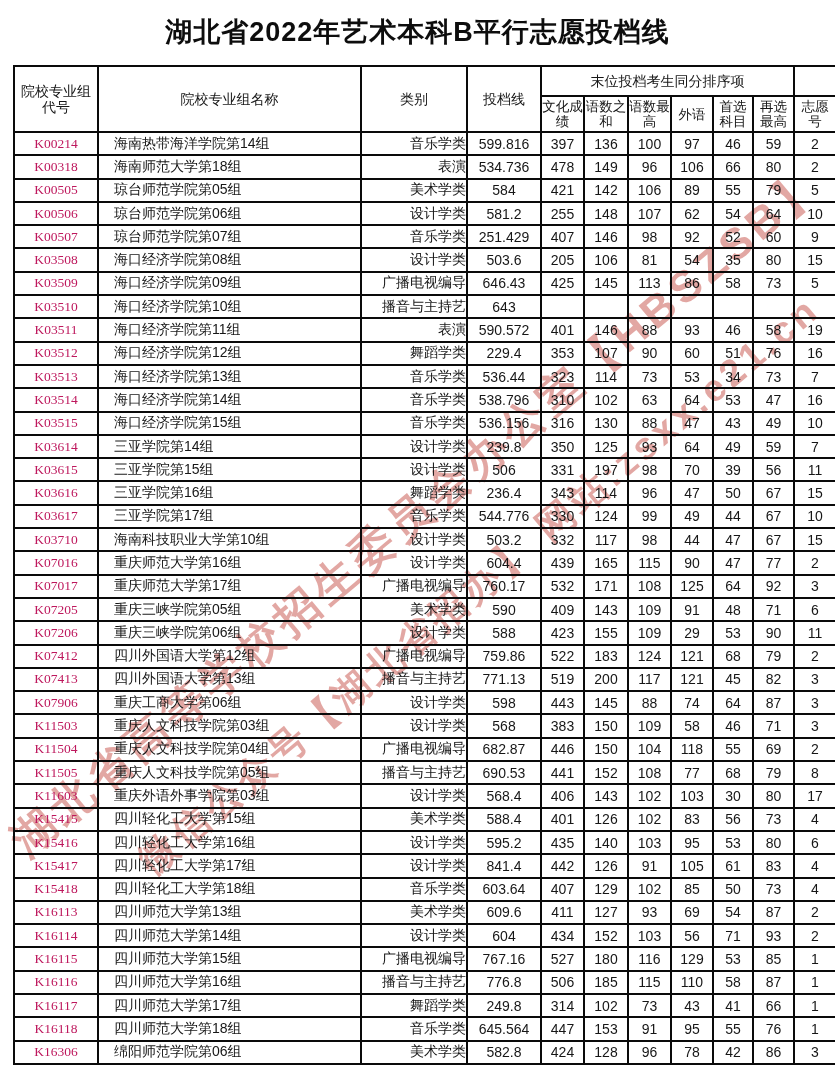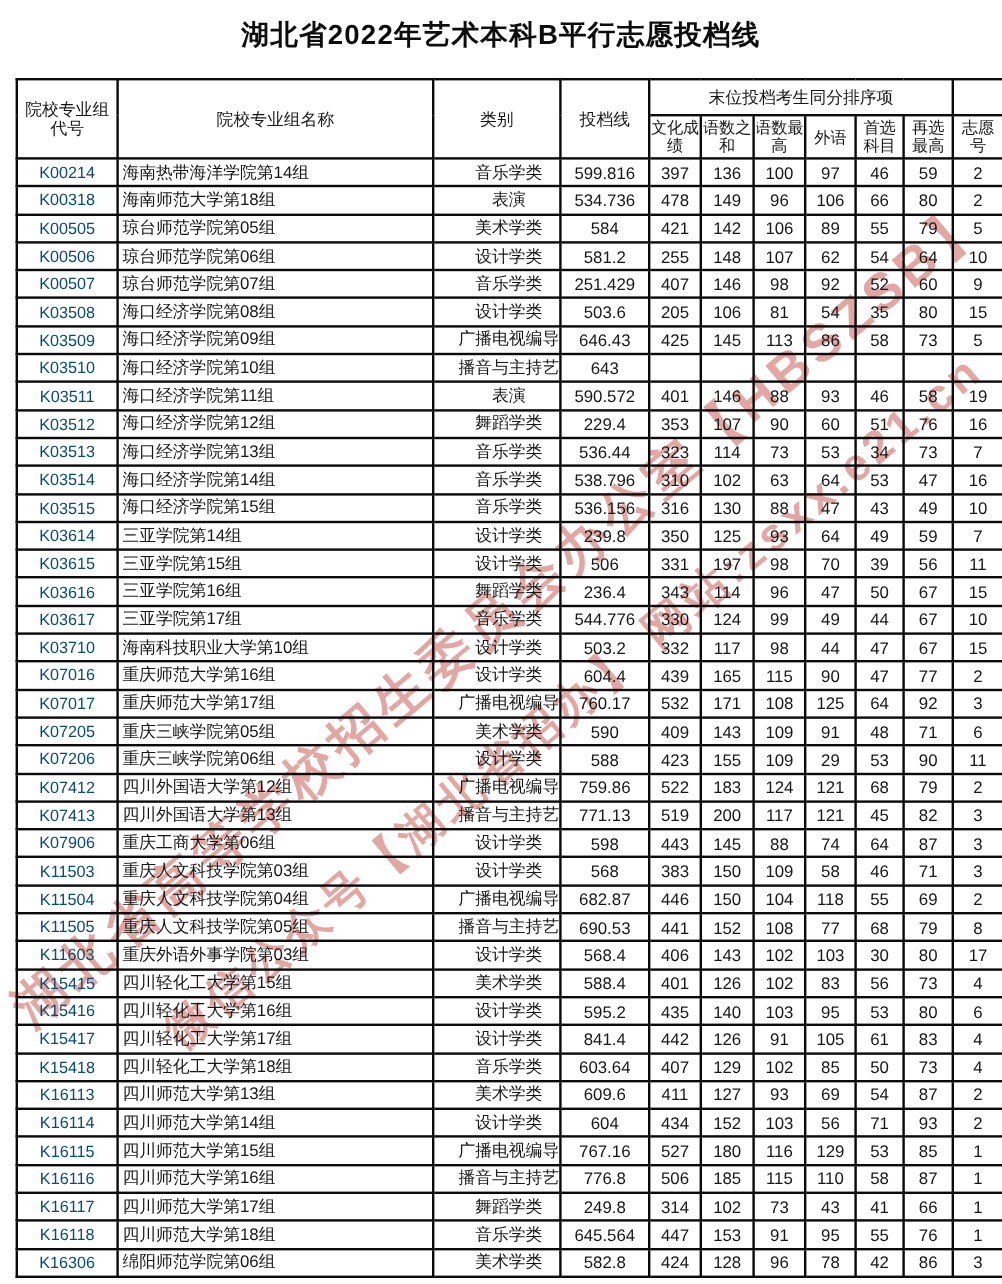--- a/index.html
+++ b/index.html
@@ -15,7 +15,7 @@
     position:absolute;
     top:14px;left:0;right:0;
     text-align:center;
-    font-size:23px;
+    font-size:27px;
     font-weight:bold;
     letter-spacing:1px;
     color:#0d0d0d;

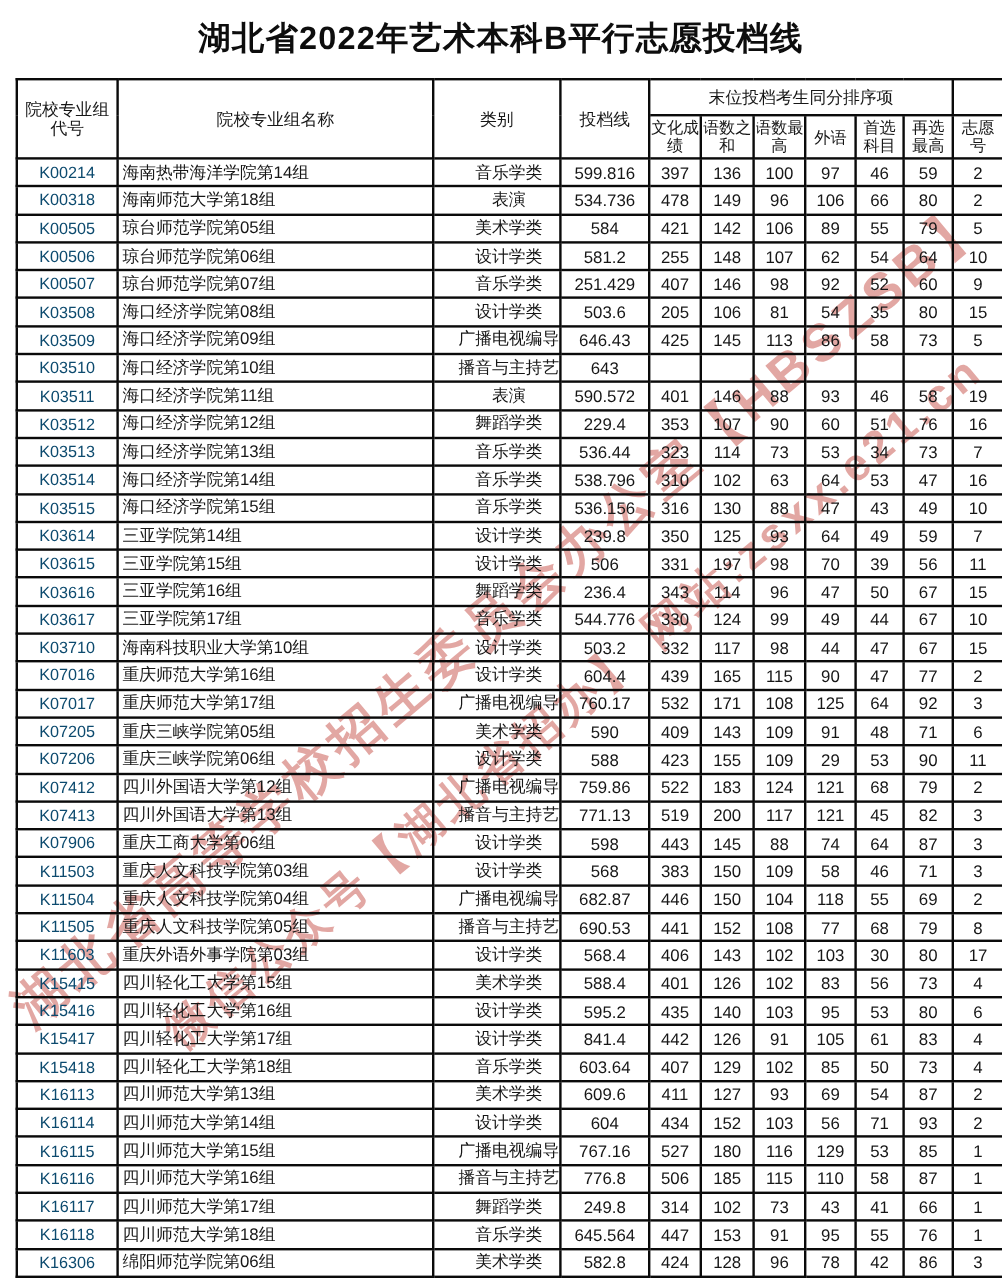--- a/index.html
+++ b/index.html
@@ -61,7 +61,7 @@
     line-height:16px;
   }
   thead tr.h1 th{height:28px;}
-  thead tr.h2 th{height:34px;font-size:13.5px;line-height:15px;border-radius:10px;}
+  thead tr.h2 th{height:34px;font-size:13.5px;line-height:15px;}
   tbody td{
     height:21.3px;
     font-size:14px;

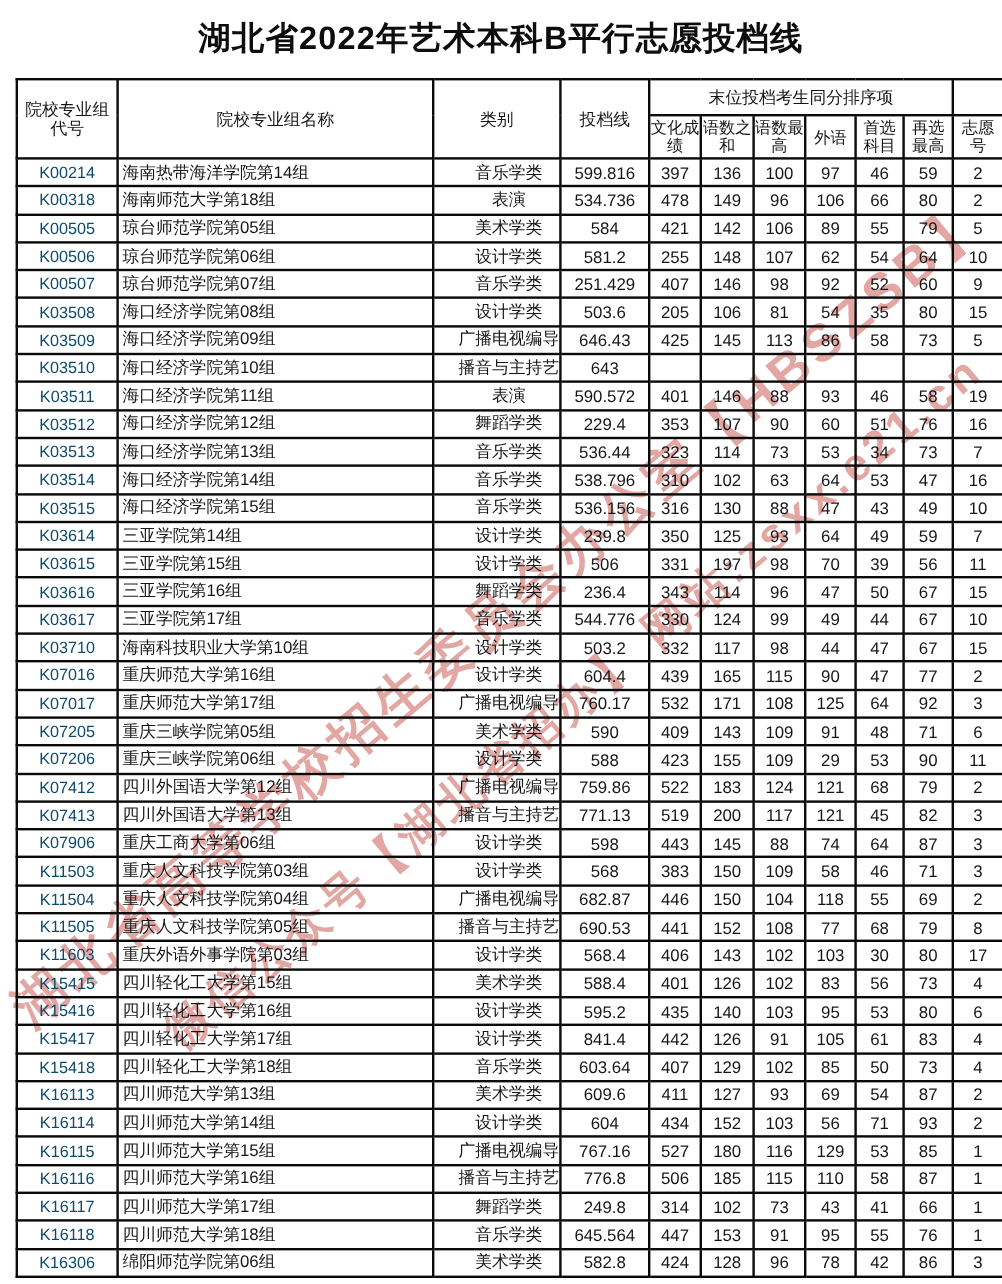--- a/index.html
+++ b/index.html
@@ -69,7 +69,7 @@
     vertical-align:middle;
     white-space:nowrap;
   }
-  tbody td.c0{font-family:Liberation Sans, sans-serif;font-size:13.5px;color:#0c4a6e;}
+  tbody td.c0{font-family:Liberation Serif, serif;font-size:13.5px;color:#be185d;}
   tbody td.c1{text-align:left;padding-left:3px;}
   tbody td.c2{text-align:center;padding-left:20px;margin-left:38px;}
 </style>

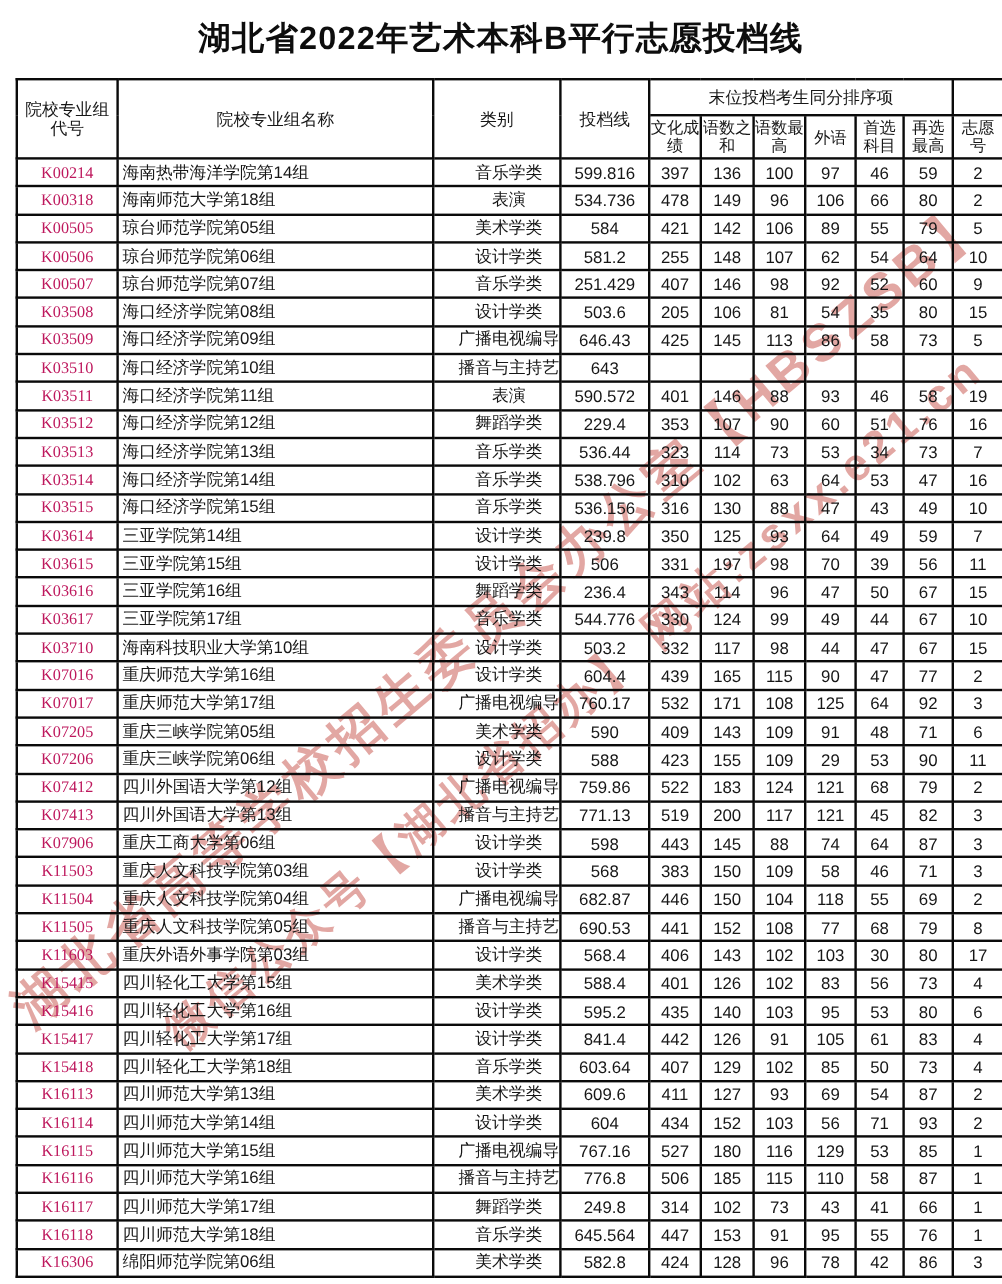--- a/index.html
+++ b/index.html
@@ -70,7 +70,7 @@
     white-space:nowrap;
   }
   tbody td.c0{font-family:Liberation Serif, serif;font-size:13.5px;color:#be185d;}
-  tbody td.c1{text-align:left;padding-left:3px;}
+  tbody td.c1{text-align:left;padding-left:15px;}
   tbody td.c2{text-align:center;padding-left:20px;margin-left:38px;}
 </style>
 </head>

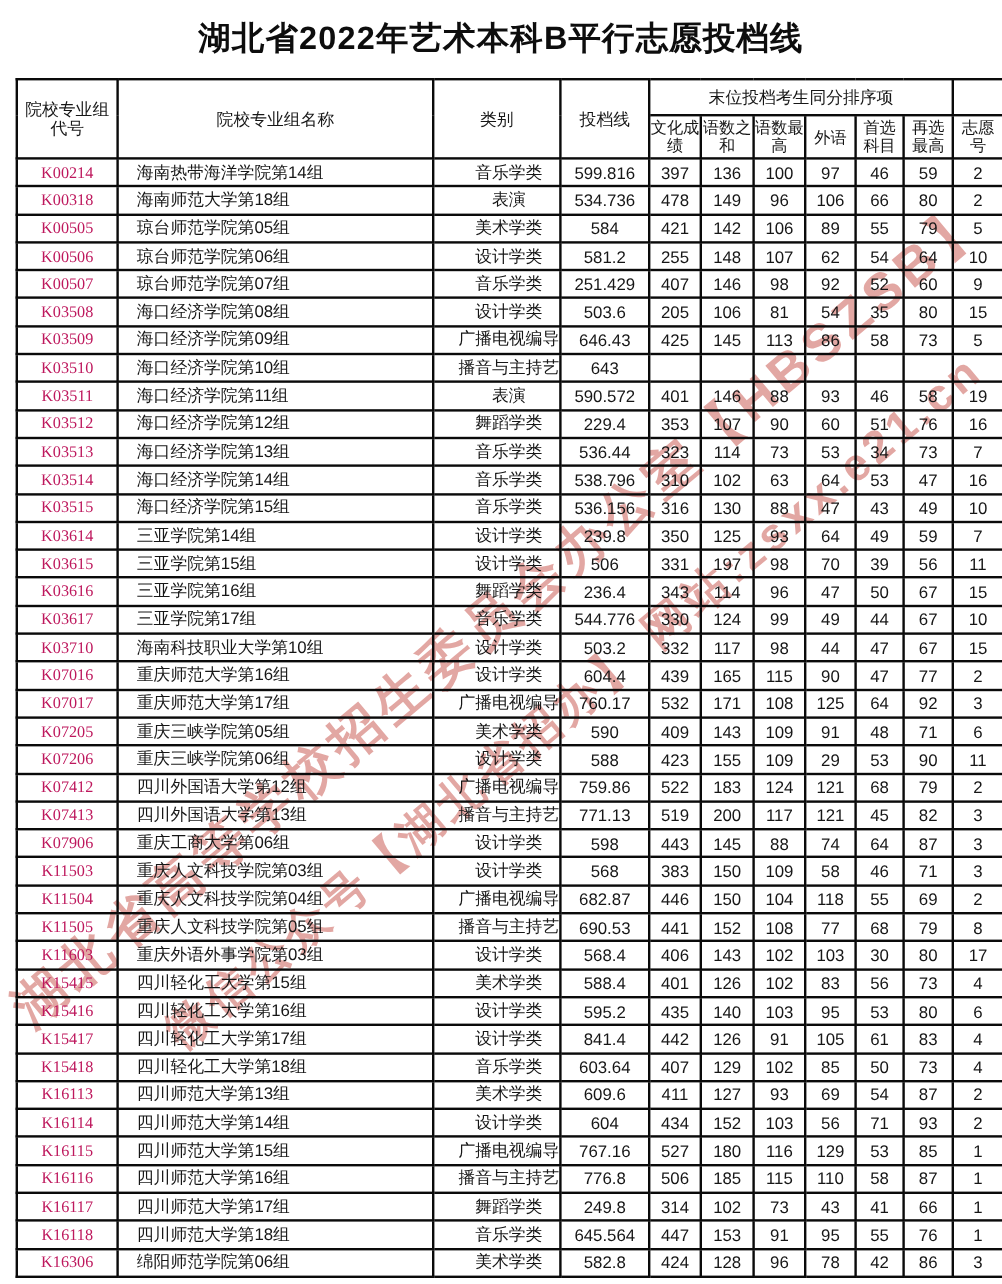--- a/index.html
+++ b/index.html
@@ -71,7 +71,7 @@
   }
   tbody td.c0{font-family:Liberation Serif, serif;font-size:13.5px;color:#be185d;}
   tbody td.c1{text-align:left;padding-left:15px;}
-  tbody td.c2{text-align:center;padding-left:20px;margin-left:38px;}
+  tbody td.c2{text-align:right;padding-left:20px;margin-left:38px;}
 </style>
 </head>
 <body>

